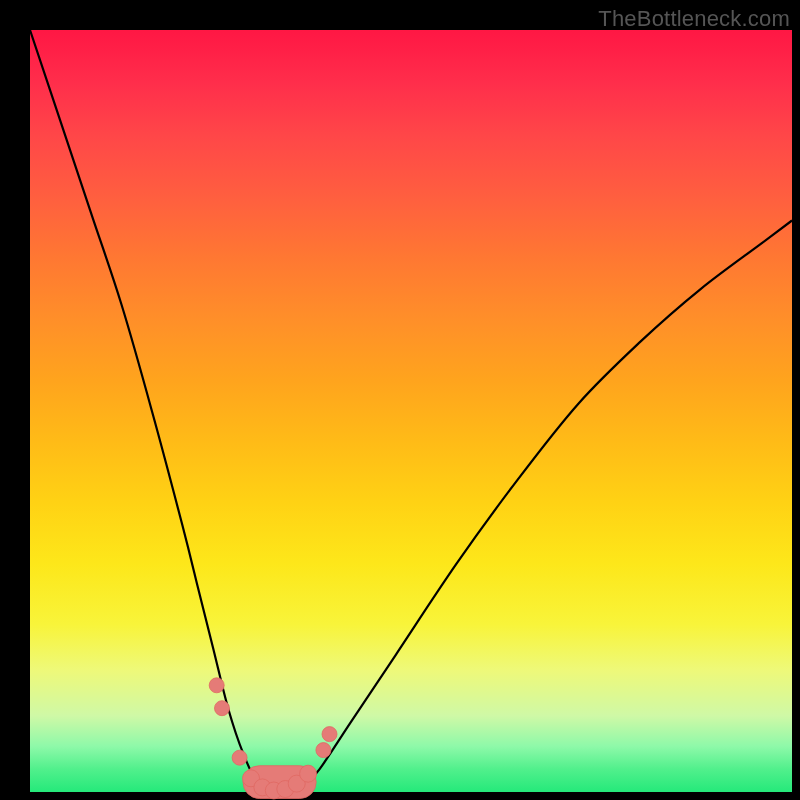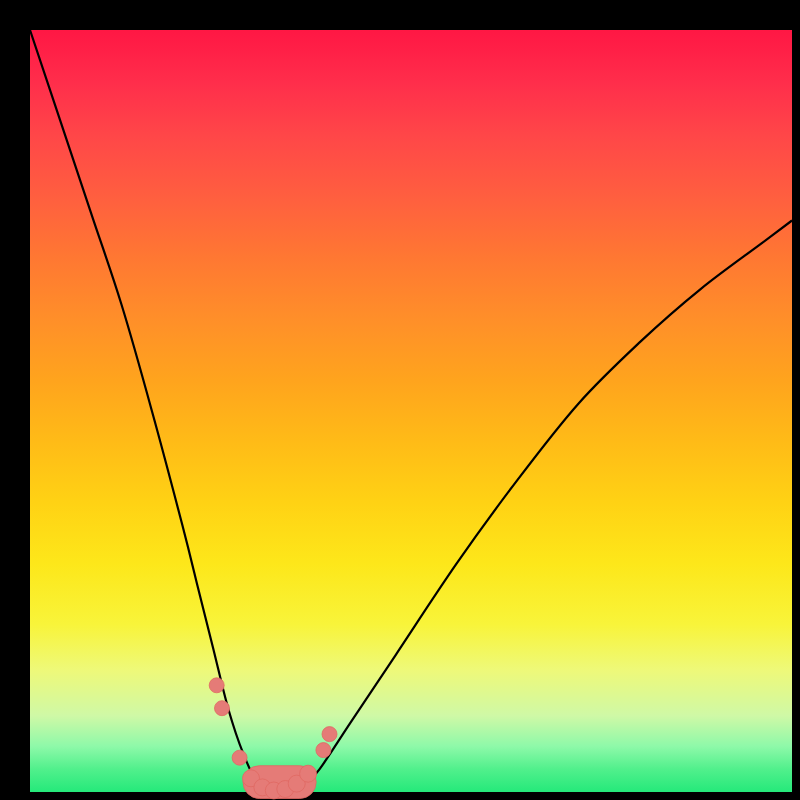--- a/index.html
+++ b/index.html
@@ -105,6 +105,7 @@
         </g>
     </svg>
   </div>
+  <div class="watermark">TheBottleneck.com</div>
 </div>
 
 </body></html>

